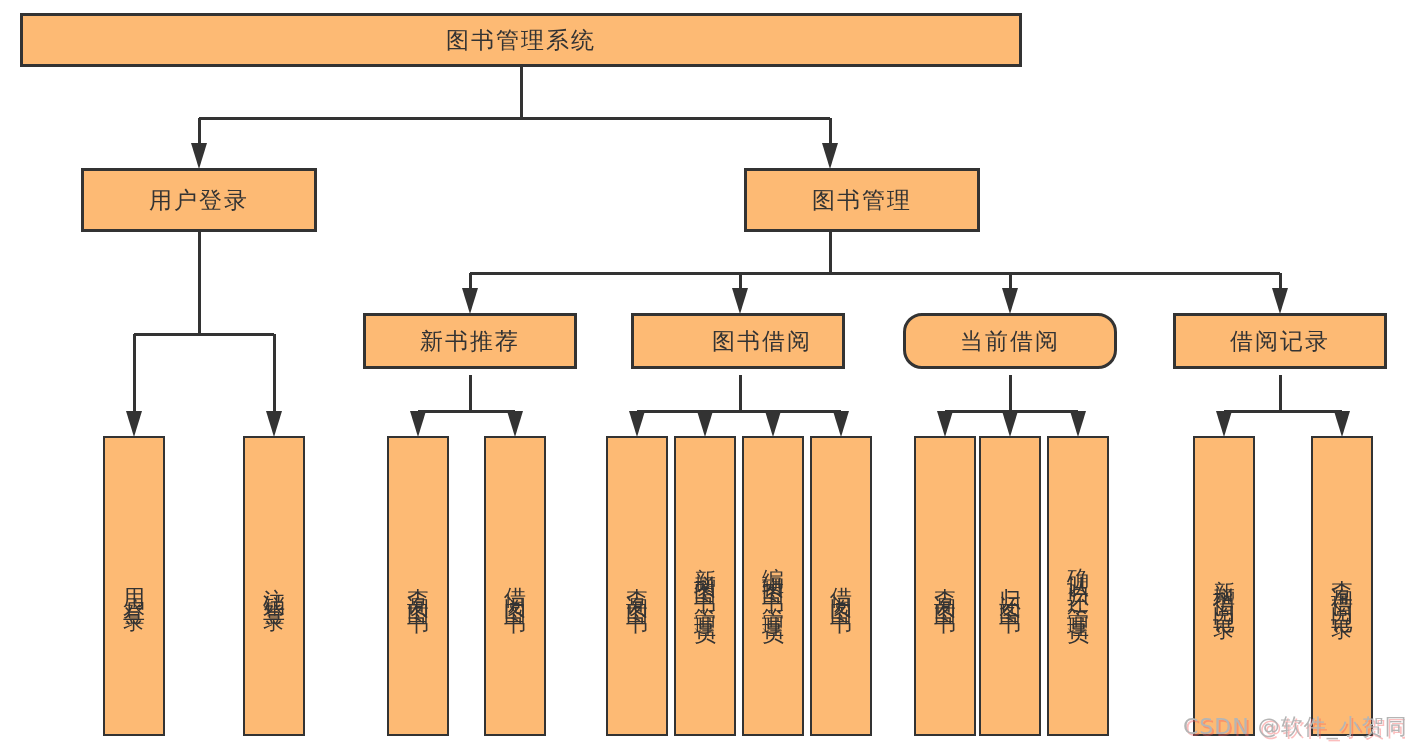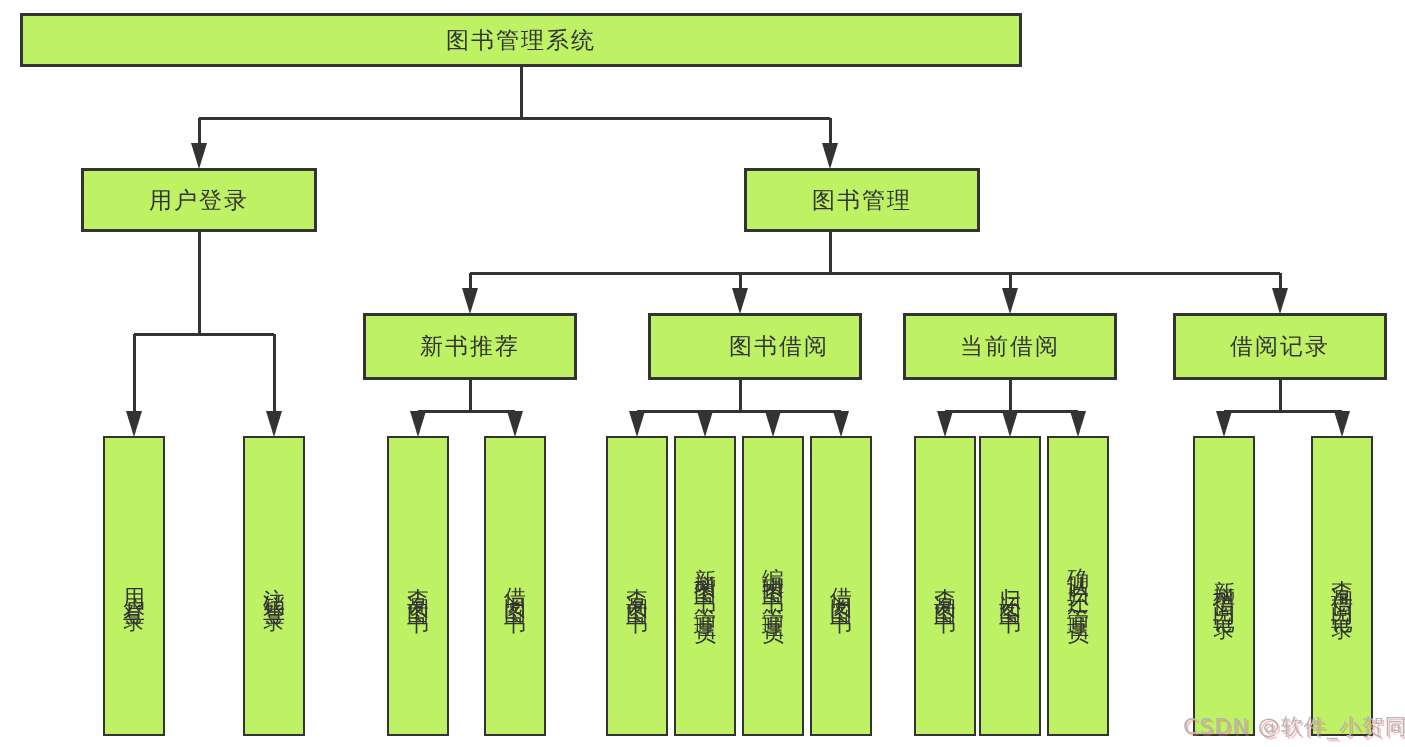--- a/index.html
+++ b/index.html
@@ -19,7 +19,7 @@
   }
   .node {
     position: absolute;
-    background: #bef264;
+    background: #fdba74;
     border: 3px solid #333333;
     box-sizing: border-box;
     display: flex;

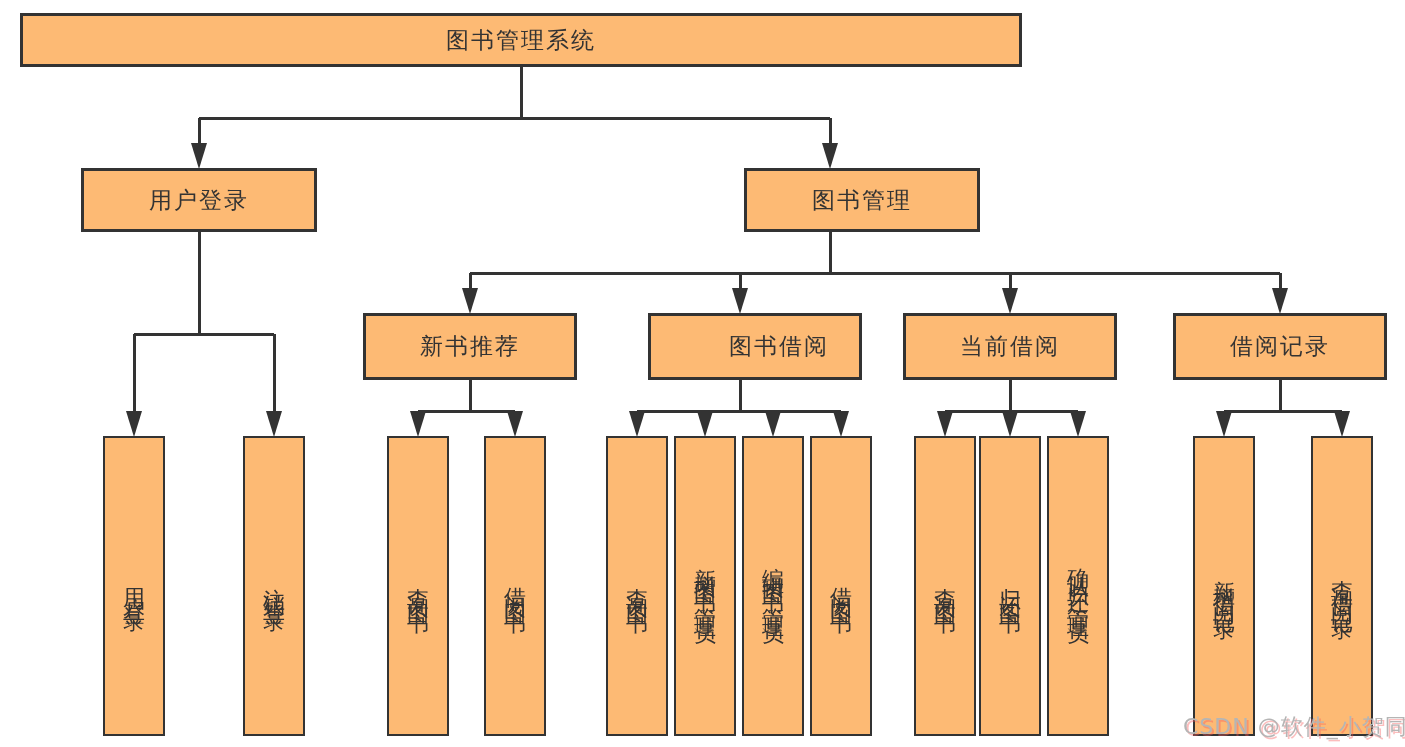--- a/index.html
+++ b/index.html
@@ -30,7 +30,7 @@
   }
   .node.root   { left: 20px;  top: 13px;  width: 1002px; height: 54px; font-size: 23px; letter-spacing: 2px; }
   .node.lvl2   { top: 168px; width: 236px; height: 64px; font-size: 23px; letter-spacing: 2px; }
-  .node.lvl3   { top: 313px; width: 214px; height: 67px; font-size: 23px; letter-spacing: 2px; }
+  .node.lvl3   { top: 313px; width: 214px; height: 56px; font-size: 23px; letter-spacing: 2px; }
   .node.leaf   { top: 436px; width: 62px; height: 300px; border-width: 2px; font-size: 22px; }
   .leaf .vtext {
     writing-mode: vertical-rl;

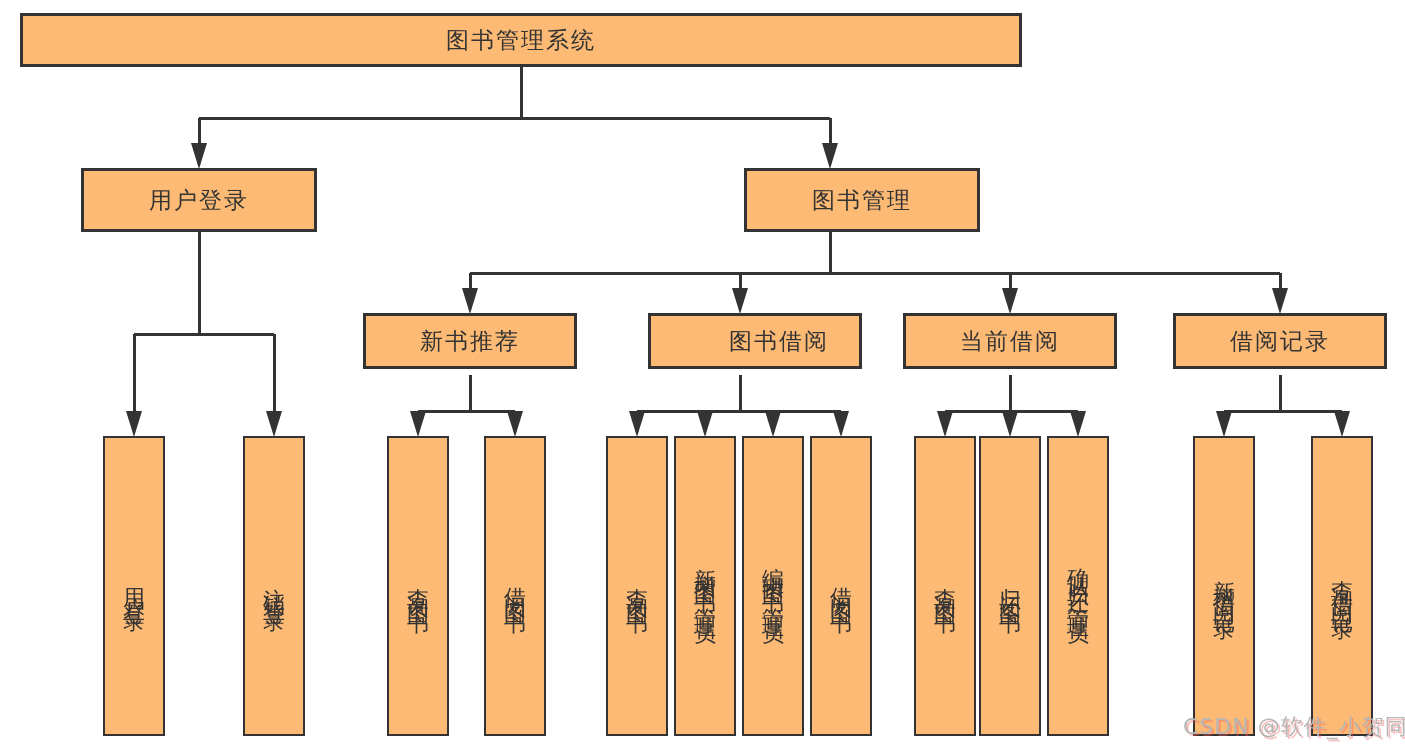--- a/index.html
+++ b/index.html
@@ -44,7 +44,7 @@
   .n-mgmt  { left: 744px; }
   
   .n-rec   { left: 363px; }
-  .n-bor   { left: 648px; padding-left: 48px; }
+  .n-bor   { left: 631px; padding-left: 48px; }
   .n-cur   { left: 903px; }
   .n-log   { left: 1173px; }
   

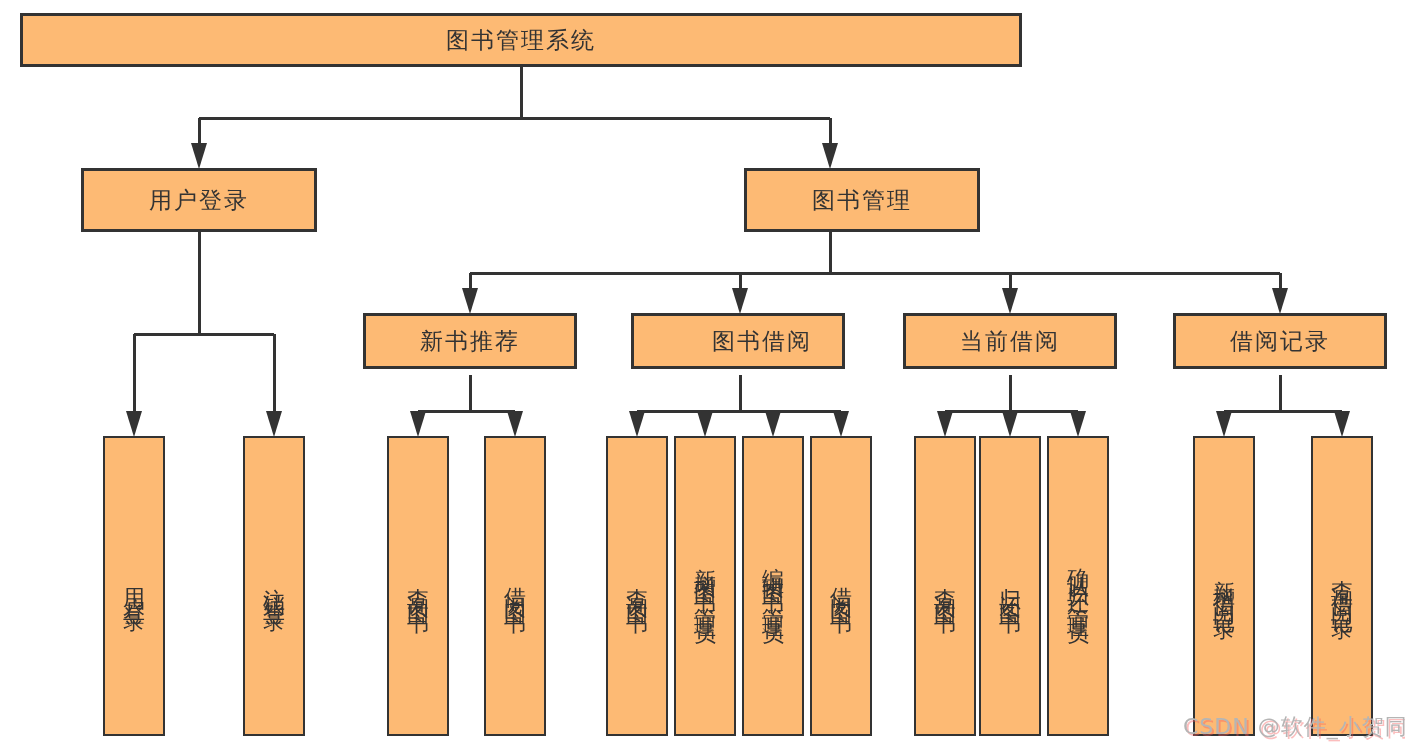--- a/index.html
+++ b/index.html
@@ -45,7 +45,7 @@
   
   .n-rec   { left: 363px; }
   .n-bor   { left: 631px; padding-left: 48px; }
-  .n-cur   { left: 903px; }
+  .n-cur   { left: 903px; border-radius: 19px; }
   .n-log   { left: 1173px; }
   
   .lf-1a { left: 103px; }  .lf-1b { left: 243px; }

